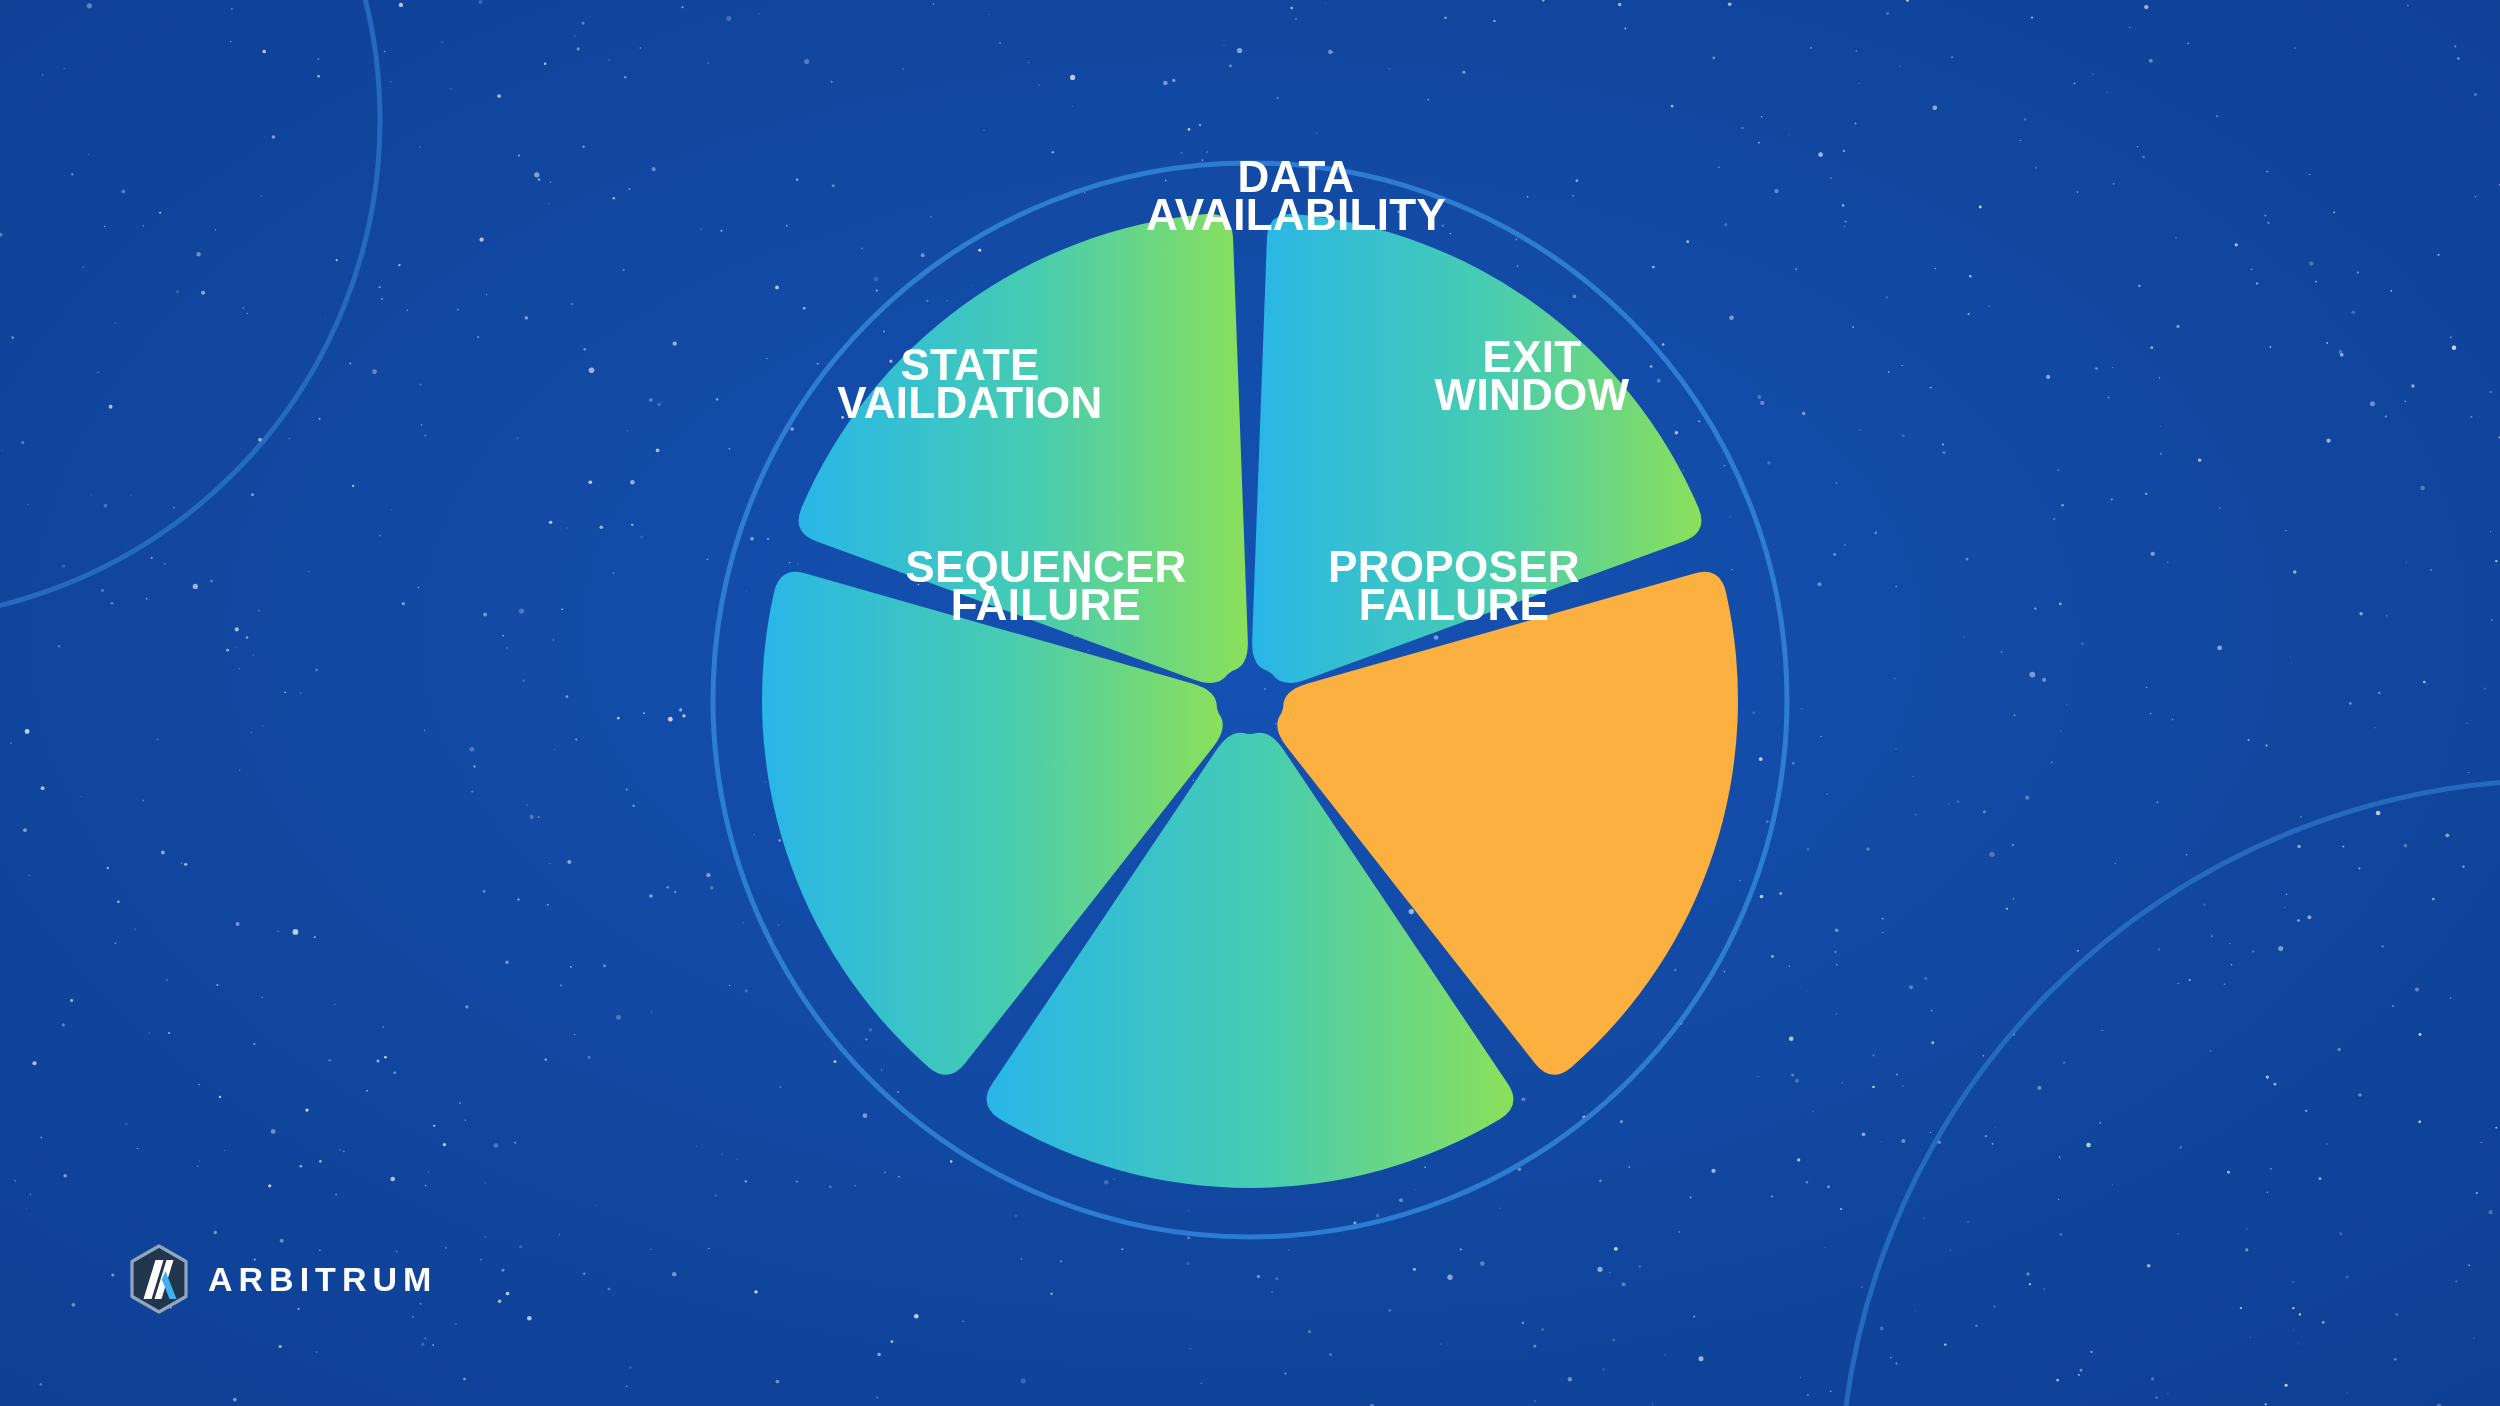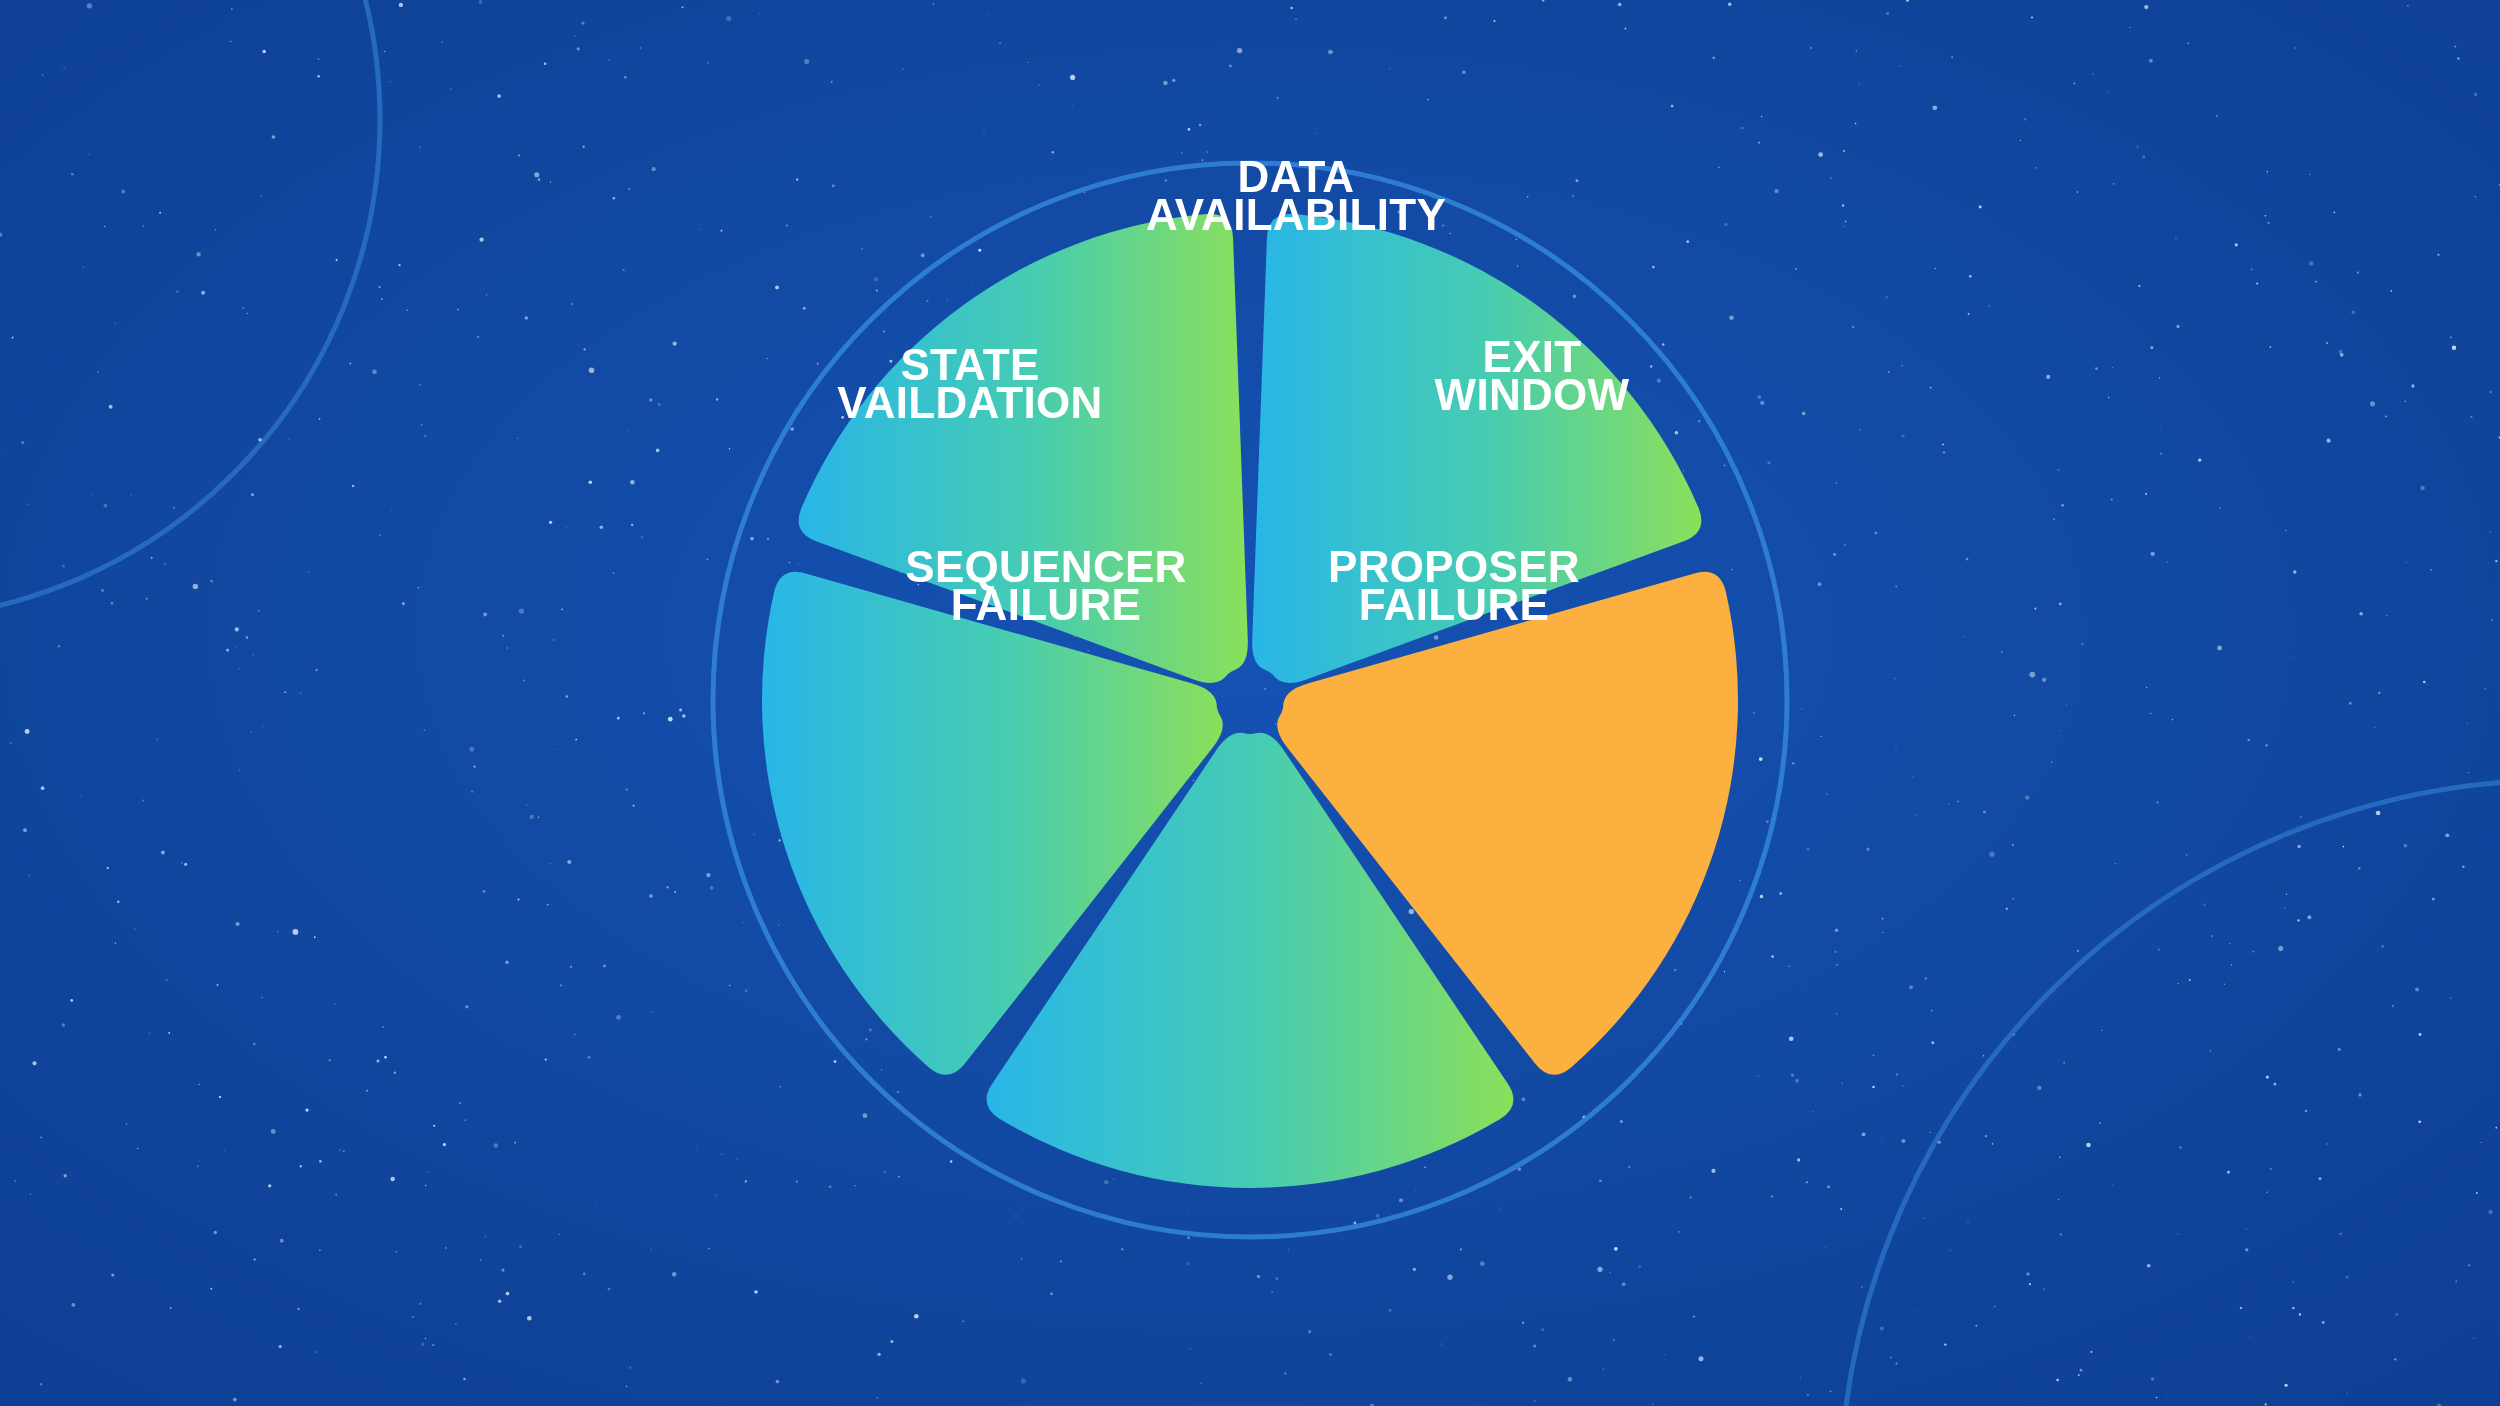--- a/index.html
+++ b/index.html
@@ -1134,6 +1134,15 @@
       </g>
   </svg>
 
+  <div id="brand">
+    <svg id="brand-mark" viewBox="0 0 62 70" aria-hidden="true">
+      <polygon points="31,2 58,17.5 58,52.5 31,68 4,52.5 4,17.5" fill="#21364c" stroke="#8fa7bd" stroke-width="3.2" stroke-linejoin="round"></polygon>
+      <path d="M27.5 16 L35.5 16 L23.5 55 L15.5 55 Z" fill="#ffffff"></path>
+      <path d="M38.5 16 L45.5 16 L33.5 55 L26.5 55 Z" fill="#ffffff"></path>
+      <path d="M37.5 27 L48.5 55 L41.5 55 L33.8 35.5 Z" fill="#41b0f0"></path>
+    </svg>
+    <div id="brand-word">ARBITRUM</div>
+  </div>
 
 </div>
 

